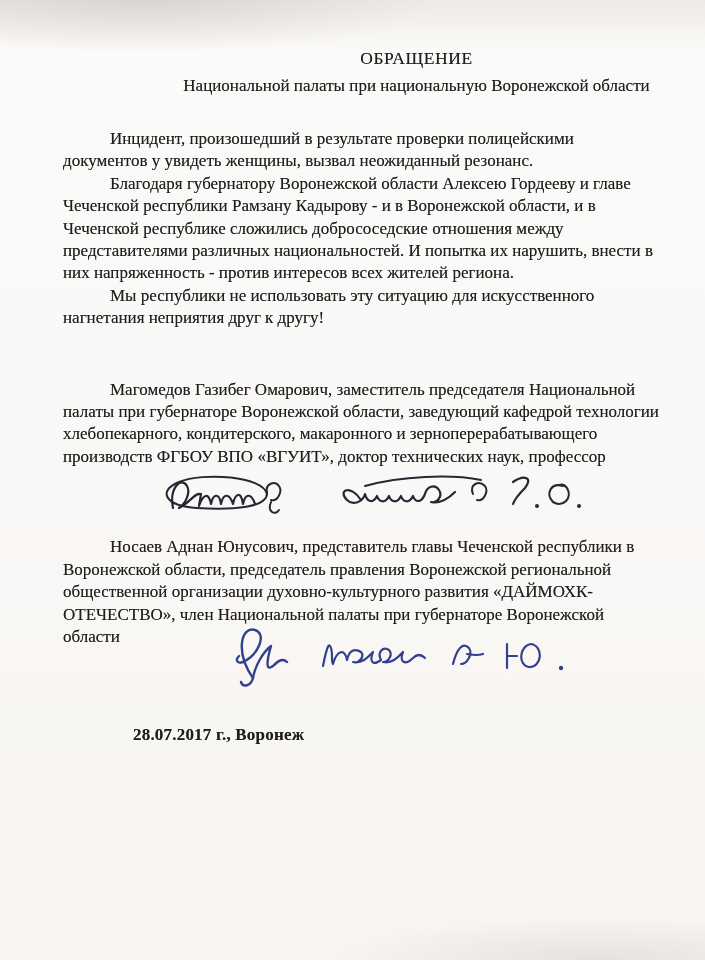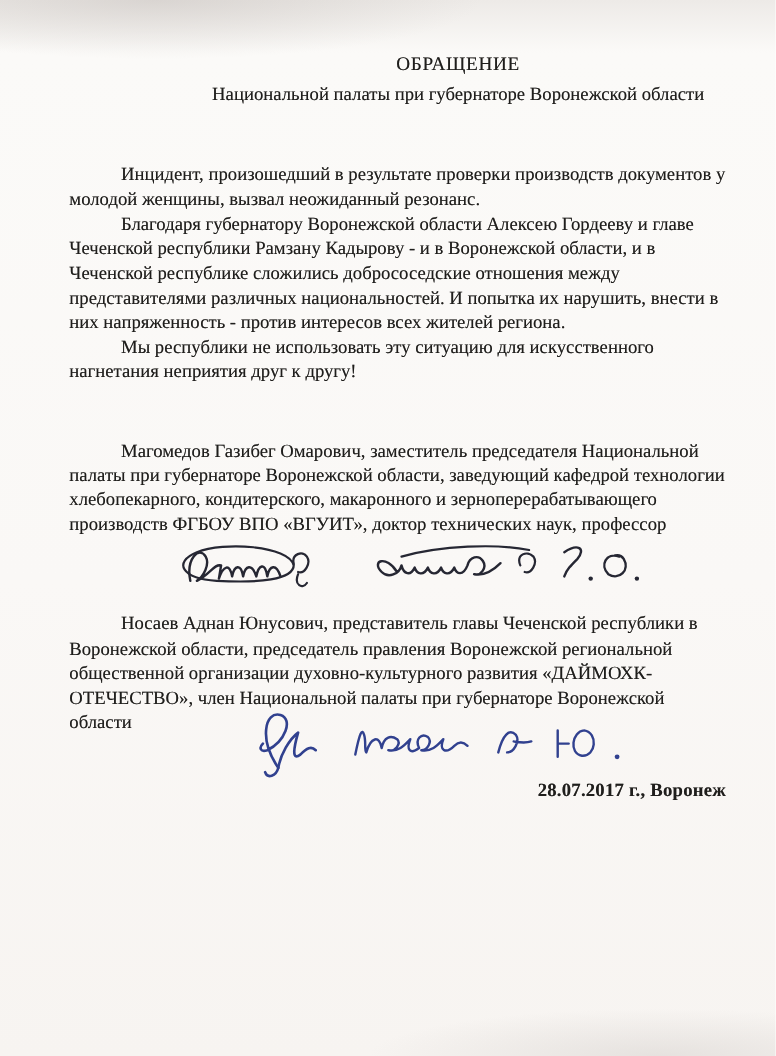--- a/index.html
+++ b/index.html
@@ -20,7 +20,7 @@
     font-size:17px;line-height:22.4px;
     text-shadow:0 0 .5px rgba(31,30,28,.55);
   }
-  .doc-header{text-align:center;margin-left:110px;margin-bottom:50px;}
+  .doc-header{text-align:center;margin-left:110px;margin-bottom:30px;}
   .doc-title{font-size:17.5px;font-weight:normal;letter-spacing:.6px;line-height:24px;}
   .doc-subtitle{font-size:17px;font-weight:normal;line-height:24px;margin-top:4px;}
   .body-paragraph{text-indent:47px;text-align:left;}

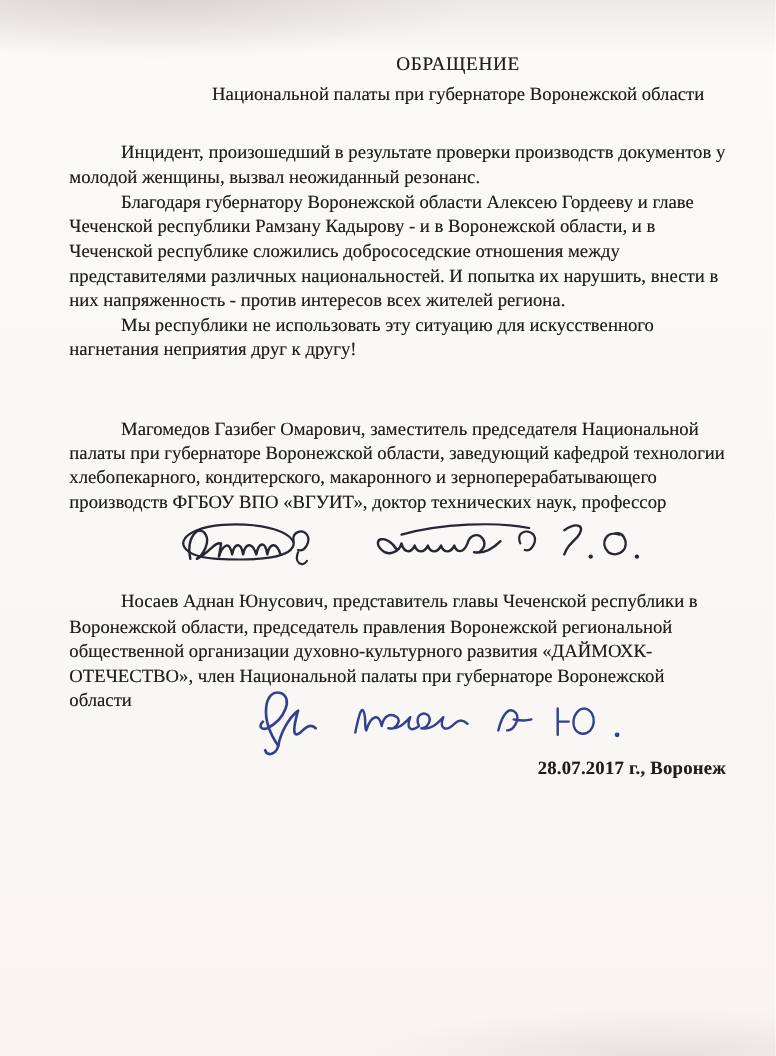--- a/index.html
+++ b/index.html
@@ -39,7 +39,7 @@
 
   <div class="doc-header">
     <div class="doc-title">ОБРАЩЕНИЕ</div>
-    <div class="doc-subtitle">Национальной палаты при губернаторе Воронежской области</div>
+    <div class="doc-subtitle">Национальной палаты при национальную Воронежской области</div>
   </div>
 
   <div>

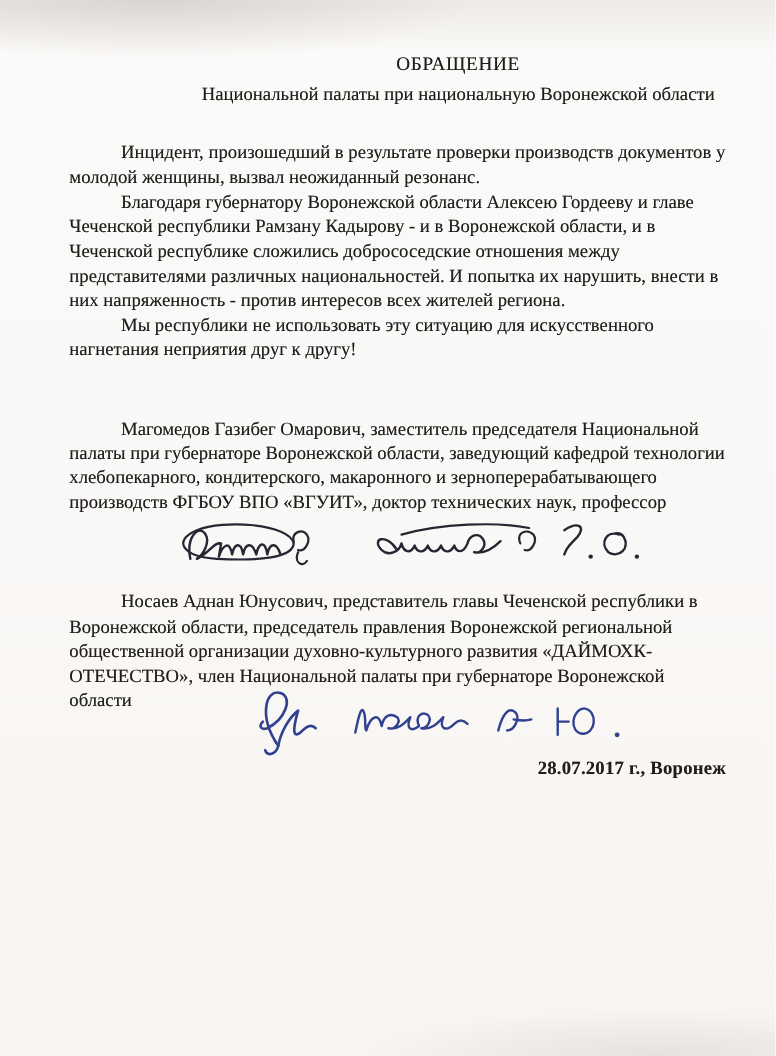--- a/index.html
+++ b/index.html
@@ -43,7 +43,7 @@
   </div>
 
   <div>
-    <p class="body-paragraph">Инцидент, произошедший в результате проверки  производств документов у молодой женщины,  вызвал неожиданный резонанс.</p>
+    <p class="body-paragraph">Инцидент, произошедший в результате проверки  полицейскими документов у увидеть женщины,  вызвал неожиданный резонанс.</p>
     <p class="body-paragraph">Благодаря губернатору Воронежской области Алексею Гордееву и главе Чеченской республики Рамзану Кадырову - и в Воронежской области, и в Чеченской республике сложились добрососедские отношения между представителями различных национальностей. И попытка их нарушить, внести в них напряженность - против интересов всех жителей региона.</p>
     <p class="body-paragraph">Мы республики не использовать эту ситуацию для искусственного нагнетания неприятия друг к другу!</p>
   </div>

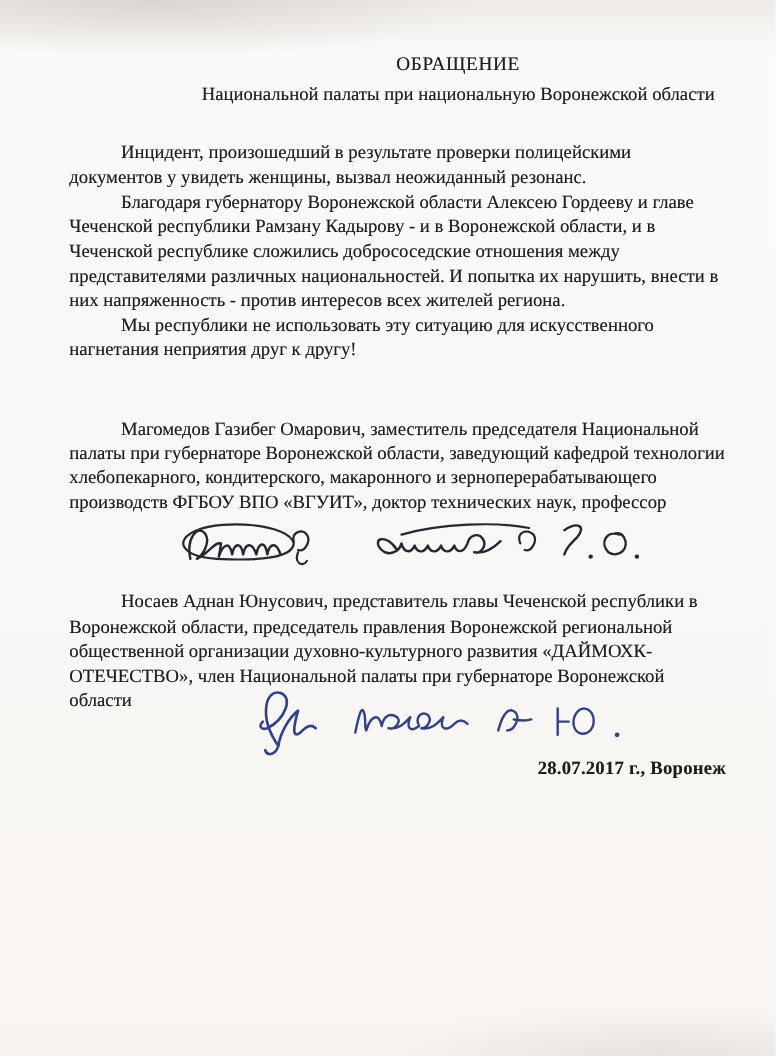--- a/index.html
+++ b/index.html
@@ -28,7 +28,7 @@
   .signature-svg{display:block;}
   .sig1{margin:-4px 0 0 88px;}
   .sig2{margin:-30px 0 0 132px;}
-  .dateline{margin-left:70px;font-weight:bold;letter-spacing:.2px;text-align:right;}
+  .dateline{margin-top:36px;margin-left:70px;font-weight:bold;letter-spacing:.2px;}
   svg path{fill:none;stroke:currentColor;stroke-linecap:round;stroke-linejoin:round;}
   svg .dot{fill:currentColor;stroke:none;}
 </style>

